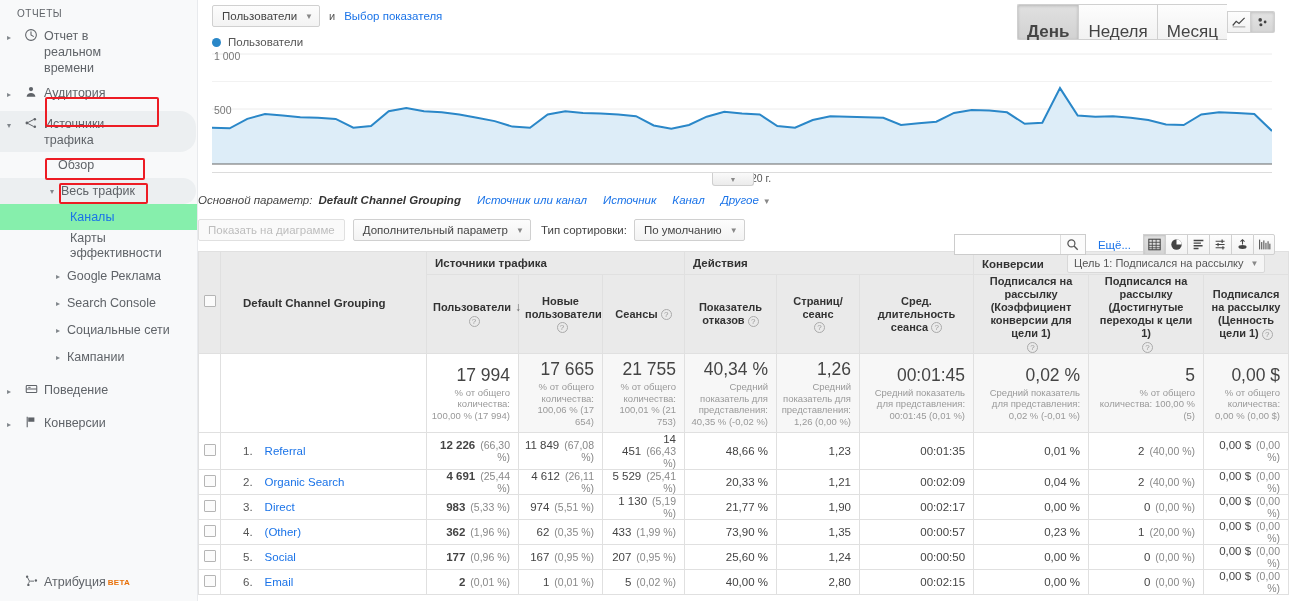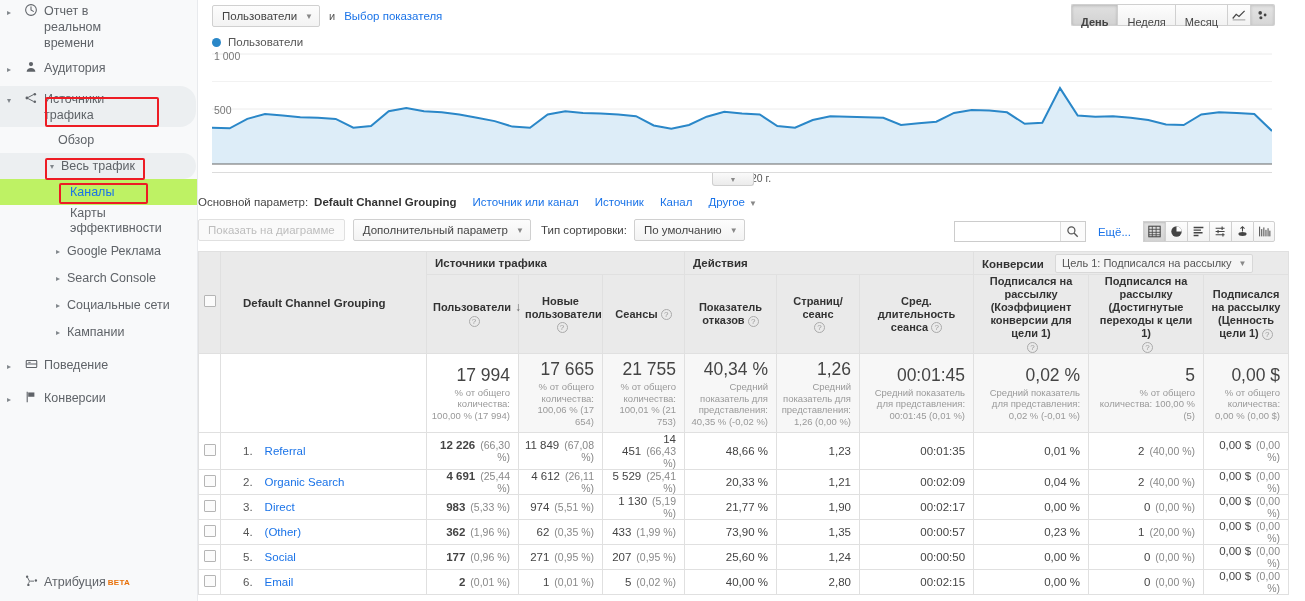--- a/index.html
+++ b/index.html
@@ -204,6 +204,7 @@
 <div id="app">
 
   <div id="sidebar">
+    <div class="rep-label">ОТЧЕТЫ</div>
 
     <div class="nav-row" style="padding-top:2px;">
       <span class="arrow">▸</span>

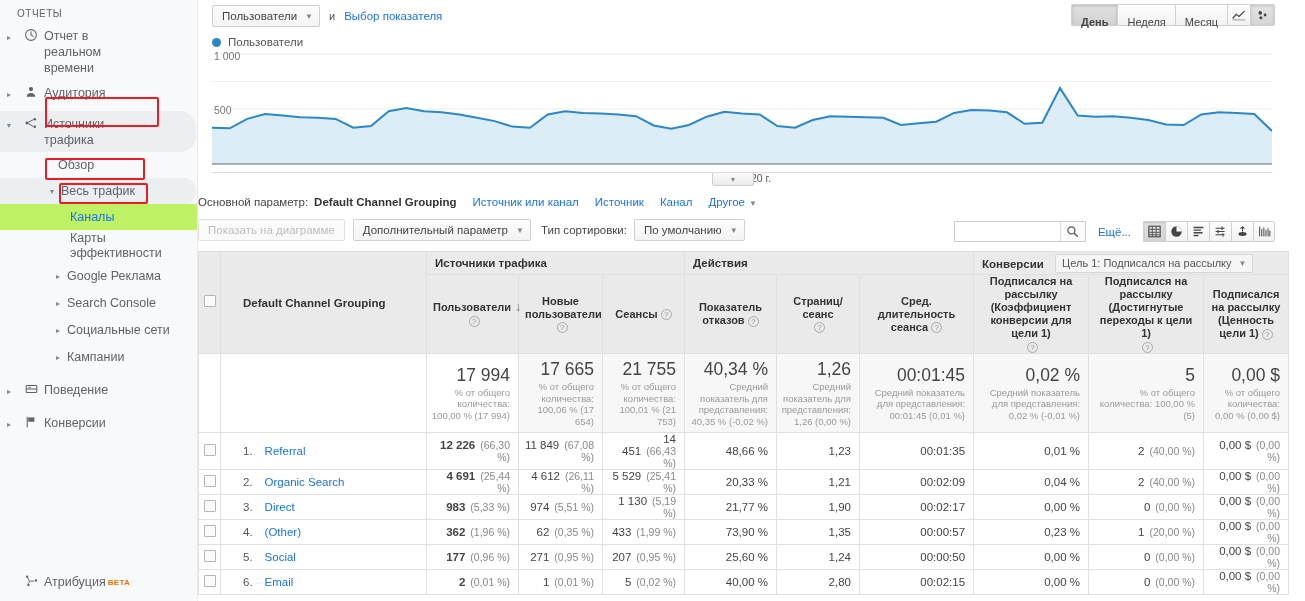--- a/index.html
+++ b/index.html
@@ -93,8 +93,8 @@
   .seg {
     border: 1px solid #d0d0d0; border-right: none;
     background: linear-gradient(#fdfdfd,#f2f2f2);
-    height: 22px; line-height: 20px; padding: 7px 9px;
-    font-size: 11px; color: #444; cursor: pointer;
+    height: 22px; line-height: 20px; padding: 17px 9px;
+    font-size: 17px; color: #444; cursor: pointer;
   }
   .seg.active { background: linear-gradient(#e0e0e0,#d2d2d2); box-shadow: inset 0 1px 3px rgba(0,0,0,.18); font-weight:bold;}
   .seg:first-child { border-radius: 2px 0 0 2px; }

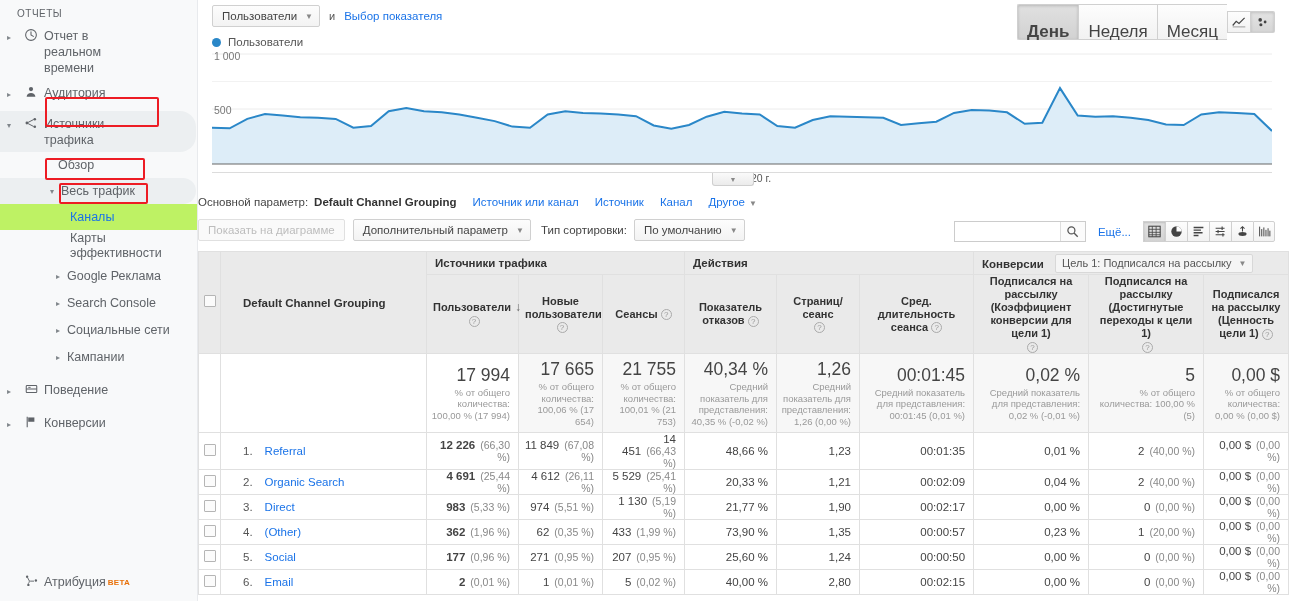--- a/index.html
+++ b/index.html
@@ -132,7 +132,7 @@
   }
 
   
-  #prim-row { padding: 6px 0 0 0; margin-left: 0; display: flex; align-items: flex-end; height: 22px; font-size: 11.5px; }
+  #prim-row { padding: 6px 0 0 0; margin-left: 0; display: flex; align-items: center; height: 22px; font-size: 11.5px; font-style: italic; }
   #prim-row .plabel { color: #444; margin-left: 0; }
   #prim-row .pactive { color: #333; font-weight: bold; margin-left: 6px; position: relative; }
   #prim-row .pitem { color: #1a73e8; margin-left: 16px; cursor: pointer; }

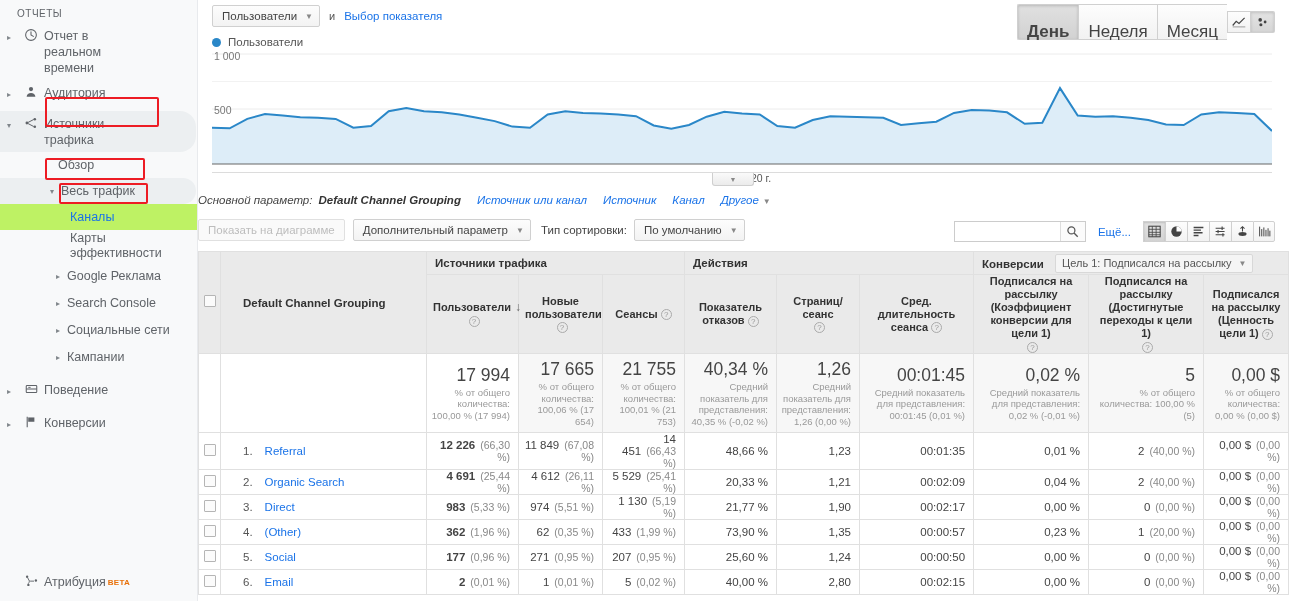--- a/index.html
+++ b/index.html
@@ -56,7 +56,7 @@
   .sub-row .stxt { font-size: 12.5px; color: #5f6368; line-height: 15px; }
   .sub-row.indent .stxt { margin-left: 58px; }
   .sub-row.indent2 .stxt { margin-left: 70px; }
-  .sub-row.hl { background: #bef264; width: 198px; }
+  .sub-row.hl { background: #86efac; width: 198px; }
   .sub-row.hl .stxt { color: #1a73e8; }
   .sub-row.sel { background: #eceff1; border-radius: 0 16px 16px 0; width: 196px; }
 

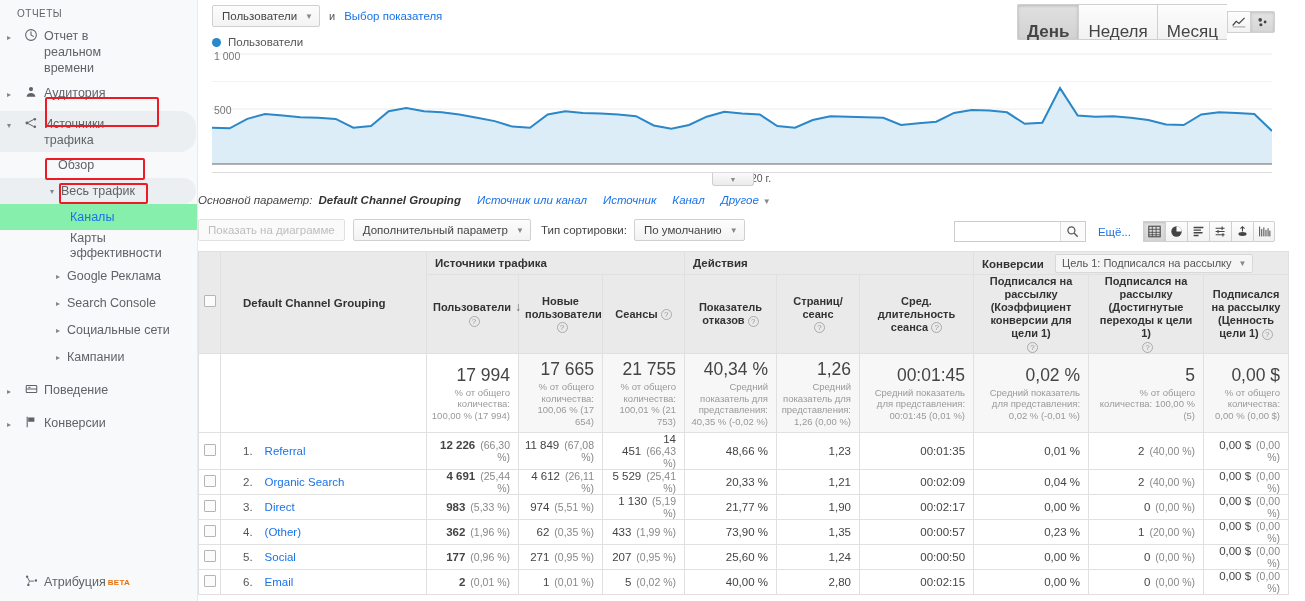--- a/index.html
+++ b/index.html
@@ -141,7 +141,7 @@
   
   #tool-row { display: flex; align-items: center; height: 26px; margin-top: 9px; position: relative; }
   .gbtn.dis { color: #bdbdbd; border-color: #e0e0e0; background: #fafafa; cursor: default; }
-  #tool-right { position: absolute; right: 30px; top: 4px; display: flex; align-items: center; }
+  #tool-right { position: absolute; right: 30px; top: 17px; display: flex; align-items: center; }
   #search-box {
     border: 1px solid #ccc; height: 21px; width: 132px; display:flex; align-items:center;
     background:#fff;

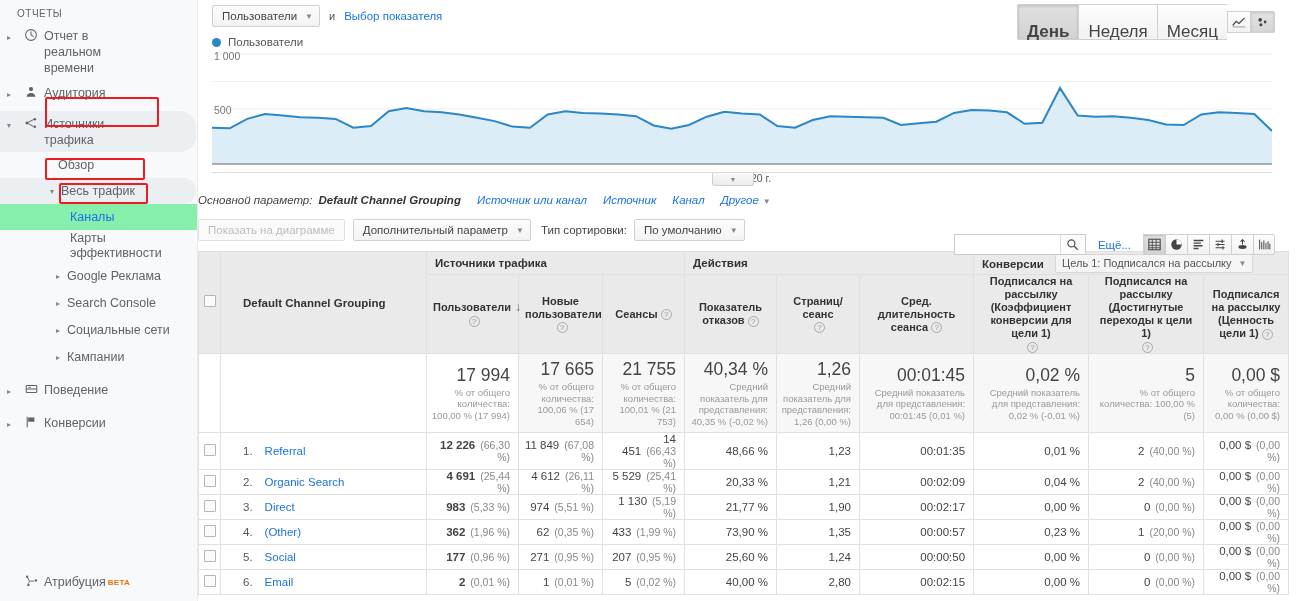--- a/index.html
+++ b/index.html
@@ -193,7 +193,7 @@
   .idx-cell a { color: #1a73e8; text-decoration:none; cursor:pointer; }
   .goal-sel {
     display:inline-flex; align-items:center; border: 1px solid #d8d8d8; background:#f5f5f5;
-    border-radius:2px; height: 19px; padding: 0 6px; margin-left: 8px;
+    border-radius:2px; height: 19px; padding: 0 6px; margin-left: 20px;
     font-size: 11px; color: #555; font-weight: normal; cursor:pointer;
   }
   .goal-sel .cv { margin-left: 7px; font-size: 8px; color:#888; }

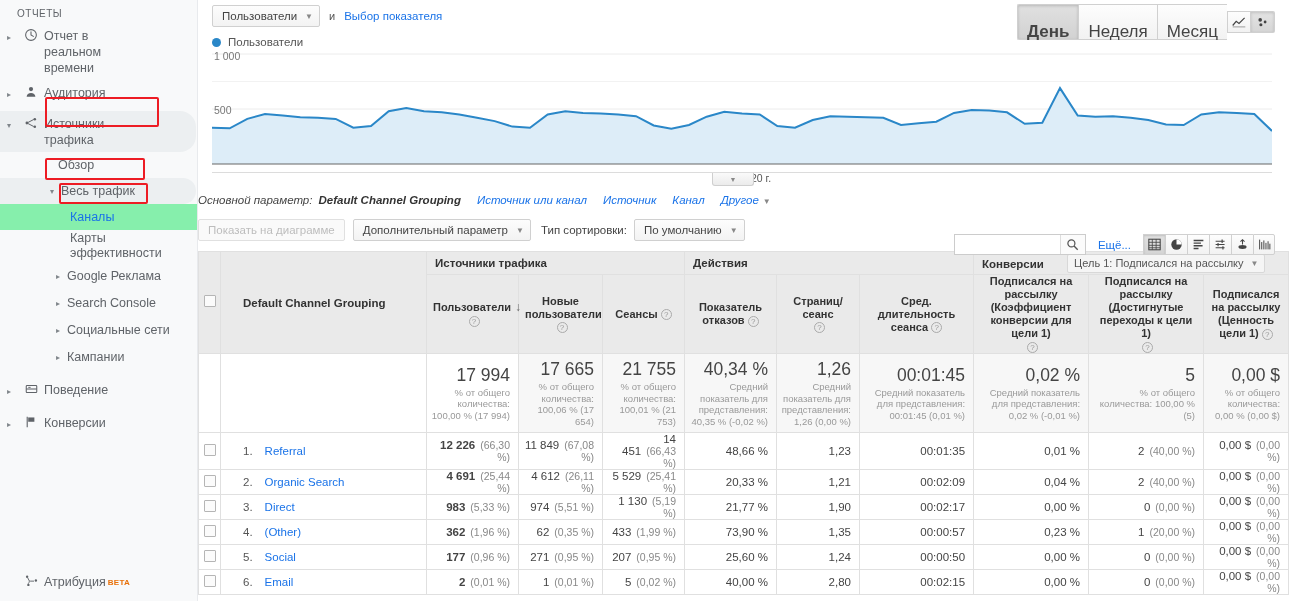--- a/index.html
+++ b/index.html
@@ -600,7 +600,7 @@
             <td style="text-align: center; height: 24px;"><span class="cb"></span></td>
             <td class="idx-cell"><span class="num">5.</span><a>Social</a></td>
             <td class="data-cell"><span class="b">177</span><span class="pc">(0,96 %)</span></td>
-            <td class="data-cell"><span class="">271</span><span class="pc">(0,95 %)</span></td>
+            <td class="data-cell"><span class="">167</span><span class="pc">(0,95 %)</span></td>
             <td class="data-cell"><span class="">207</span><span class="pc">(0,95 %)</span></td>
             <td class="data-cell"><span class="">25,60 %</span></td>
             <td class="data-cell"><span class="">1,24</span></td>

